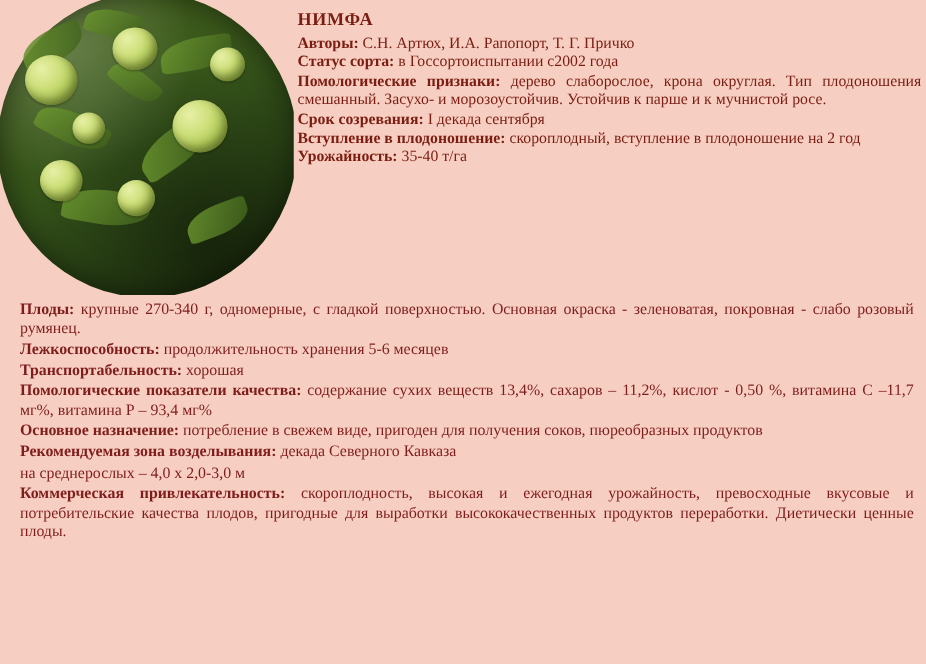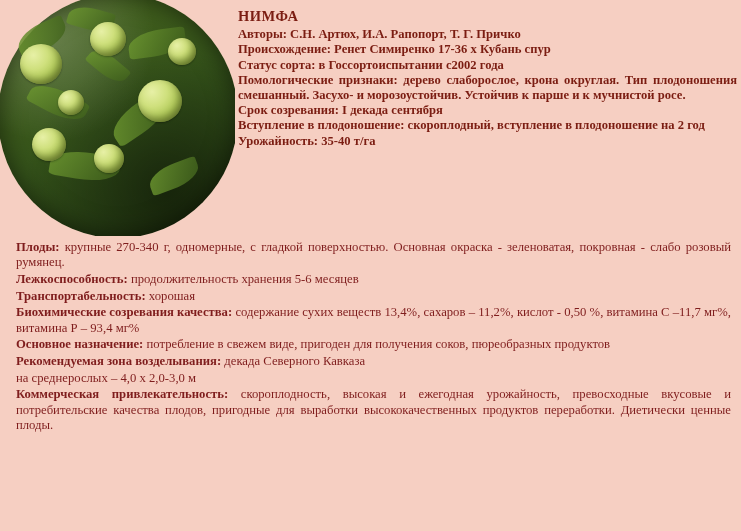--- a/index.html
+++ b/index.html
@@ -88,7 +88,7 @@
     font-weight: bold;
   }
   .hdr-line .val {
-    font-weight: bold;
+    font-weight: normal;
   }
 
   

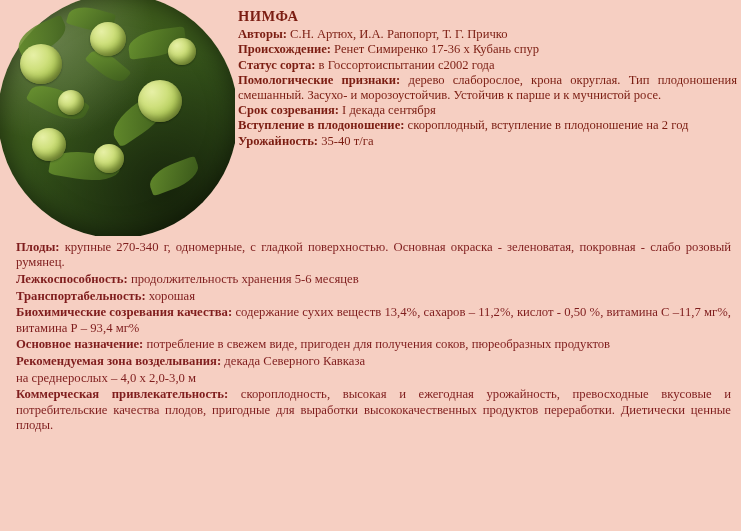--- a/index.html
+++ b/index.html
@@ -144,9 +144,6 @@
         <span class="lbl">Авторы:</span><span class="val"> С.Н. Артюх, И.А. Рапопорт, Т. Г. Причко</span>
       </div>
 
-      <div class="hdr-line">
-        <span class="lbl">Происхождение:</span><span class="val"> Ренет Симиренко 17-36 х Кубань спур</span>
-      </div>
 
       <div class="hdr-line">
         <span class="lbl">Статус сорта:</span><span class="val"> в Госсортоиспытании с2002 года</span>

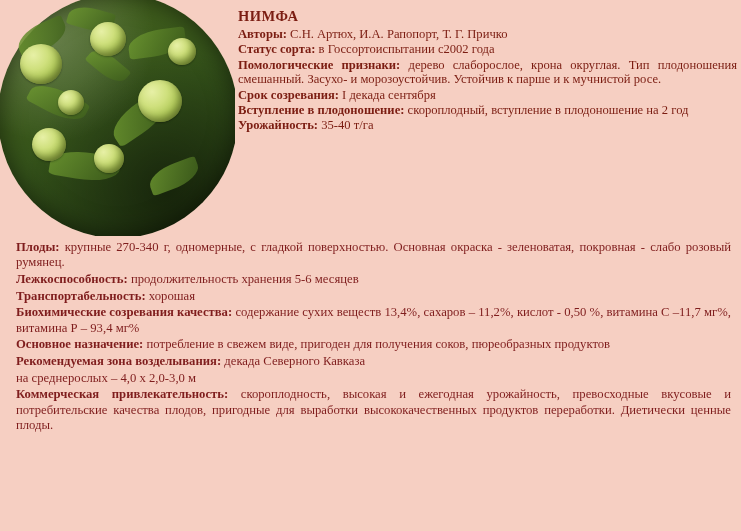--- a/index.html
+++ b/index.html
@@ -184,7 +184,7 @@
     </div>
 
     <div class="row">
-      <span class="lbl">Биохимические созревания качества:</span><span class="val"> содержание сухих веществ  13,4%, сахаров – 11,2%, кислот - 0,50 %, витамина С –11,7 мг%, витамина Р – 93,4 мг%</span>
+      <span class="lbl">Помологические показатели качества:</span><span class="val"> содержание сухих веществ  13,4%, сахаров – 11,2%, кислот - 0,50 %, витамина С –11,7 мг%, витамина Р – 93,4 мг%</span>
     </div>
 
     <div class="row">

